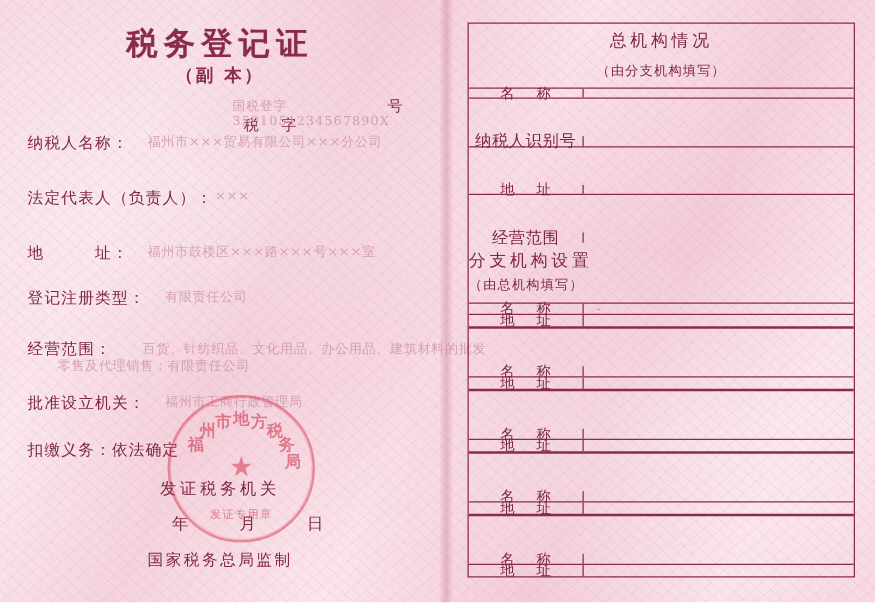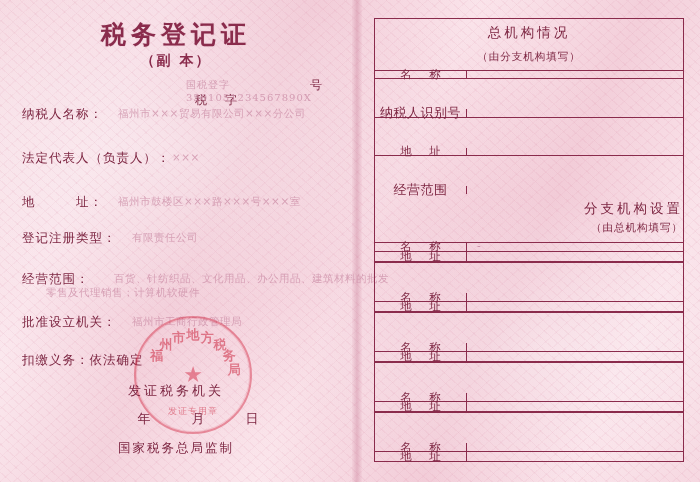--- a/index.html
+++ b/index.html
@@ -273,7 +273,7 @@
     box-sizing: border-box;
   }
   .t-sub-head {
-    text-align: right;
+    text-align: left;
     font-family: "DejaVu Serif", serif;
     color: #7d2642;
     padding: 6px 0 7px 0;

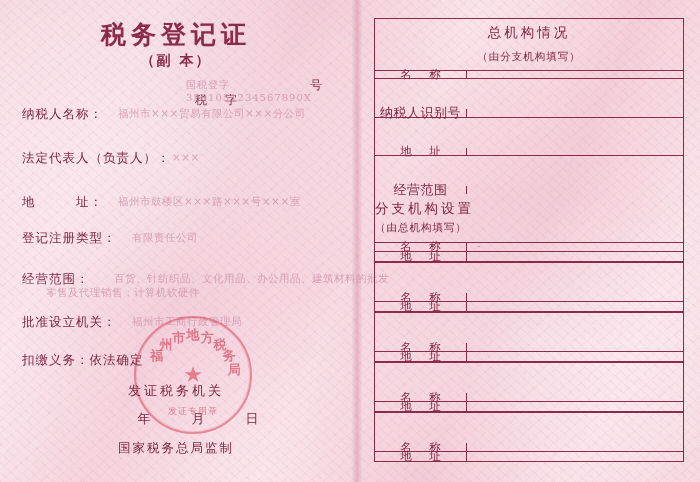--- a/index.html
+++ b/index.html
@@ -329,7 +329,7 @@
     <div class="field f5">
       <span class="f-label">经营范围：</span>
       <span class="f-value" style="left:92px;">百货、针纺织品、文化用品、办公用品、建筑材料的批发</span>
-      <span class="f-value2" style="left:24px;">零售及代理销售；计算机软硬件</span>
+      <span class="f-value2" style="left:24px;">零售及代理销售；有限责任公司</span>
     </div>
 
     <div class="field f6">

